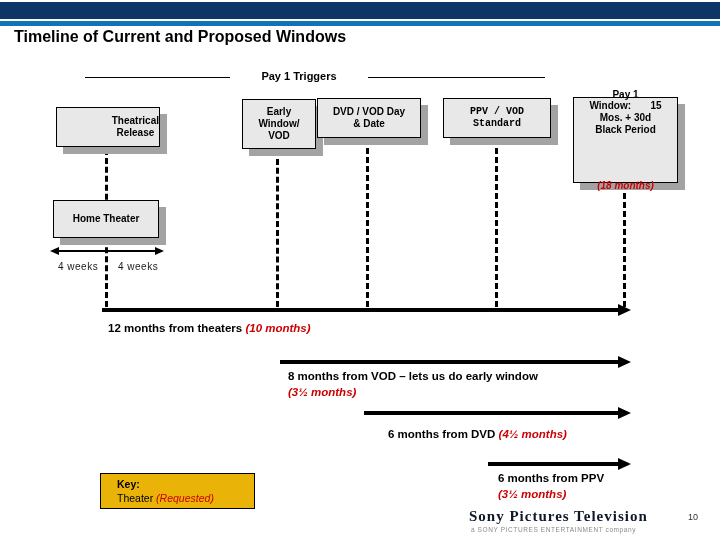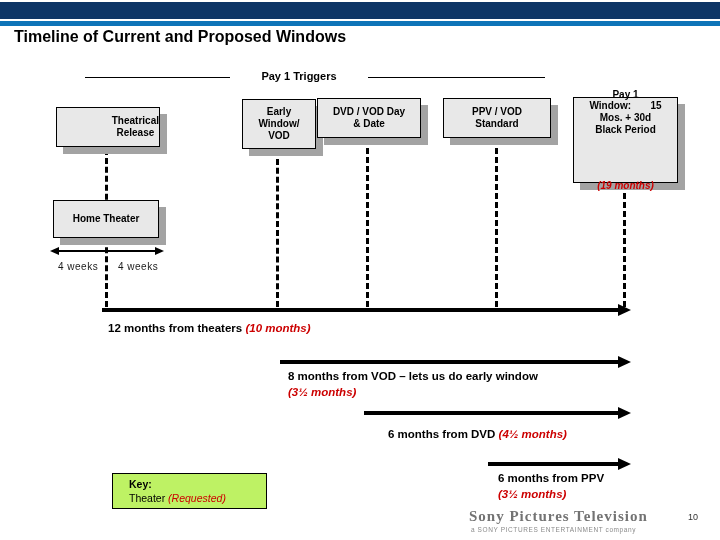--- a/index.html
+++ b/index.html
@@ -85,7 +85,7 @@
 &amp; Date</span>
   </div>
 
-  <div class="gbox" style="left:443px;top:98px;width:106px;height:38px;">
+  <div class="gbox" style="left:443px;top:98px;width:106px;height:38px;font-family:Liberation Mono, monospace;">
     <span class="inner">PPV / VOD
 Standard</span>
   </div>

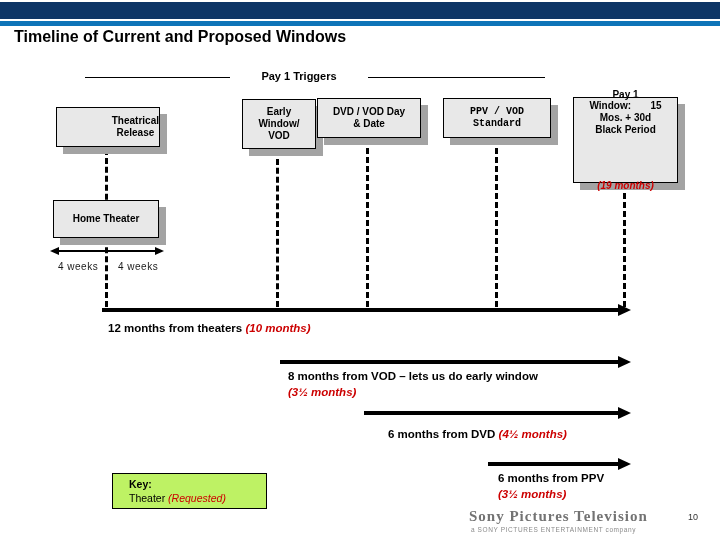--- a/index.html
+++ b/index.html
@@ -95,7 +95,7 @@
 Window:&nbsp;&nbsp;&nbsp;&nbsp;&nbsp;&nbsp;&nbsp;15
 Mos. + 30d
 Black Period</span>
-    <span class="inner red">(19 months)</span>
+    <span class="inner red">(18 months)</span>
   </div>
 
   <div class="gbox" style="left:53px;top:200px;width:104px;height:36px;">

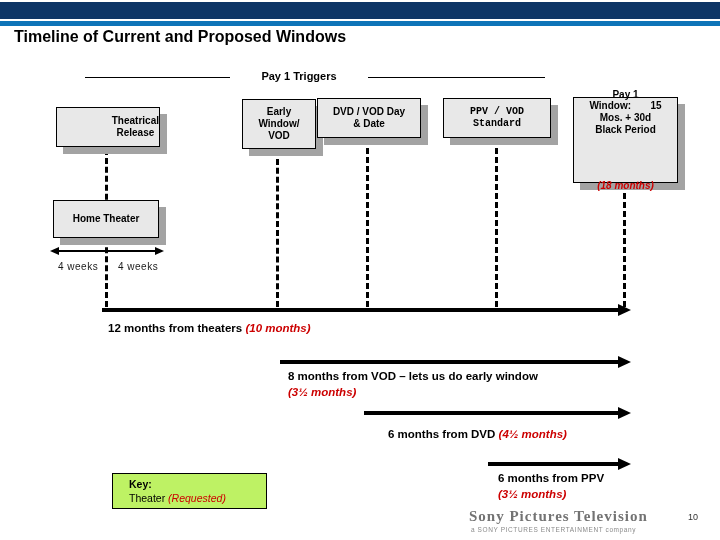--- a/index.html
+++ b/index.html
@@ -39,8 +39,8 @@
   .tl-label{position:absolute;font-size:11.5px;font-weight:bold;color:#000;white-space:nowrap;}
   .tl-label .red{font-weight:bold;}
 
-  .key-box{position:absolute;left:112px;top:473px;width:155px;height:36px;
-    background:#bef264;border:1.5px solid #000;padding:3px 0 0 16px;box-sizing:border-box;
+  .key-box{position:absolute;left:100px;top:473px;width:155px;height:36px;
+    background:#eab308;border:1.5px solid #000;padding:3px 0 0 16px;box-sizing:border-box;
     font-size:10.5px;line-height:1.35;color:#000;}
   .key-title{font-weight:bold;}
 

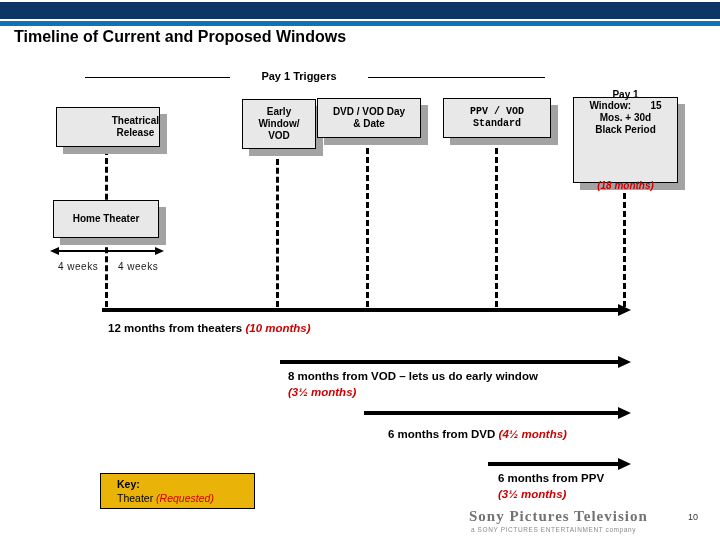--- a/index.html
+++ b/index.html
@@ -45,7 +45,7 @@
   .key-title{font-weight:bold;}
 
   .footer-logo{position:absolute;left:469px;top:508px;font-family:"Liberation Serif", serif;
-    font-weight:bold;font-size:15px;letter-spacing:1px;color:#737373;}
+    font-weight:bold;font-size:15px;letter-spacing:1px;color:#0f172a;}
   .footer-sub{position:absolute;left:471px;top:526px;font-size:6.5px;color:#8a8a8a;letter-spacing:0.6px;}
   .page-num{position:absolute;left:688px;top:512px;font-size:9px;color:#333;}
 </style>

